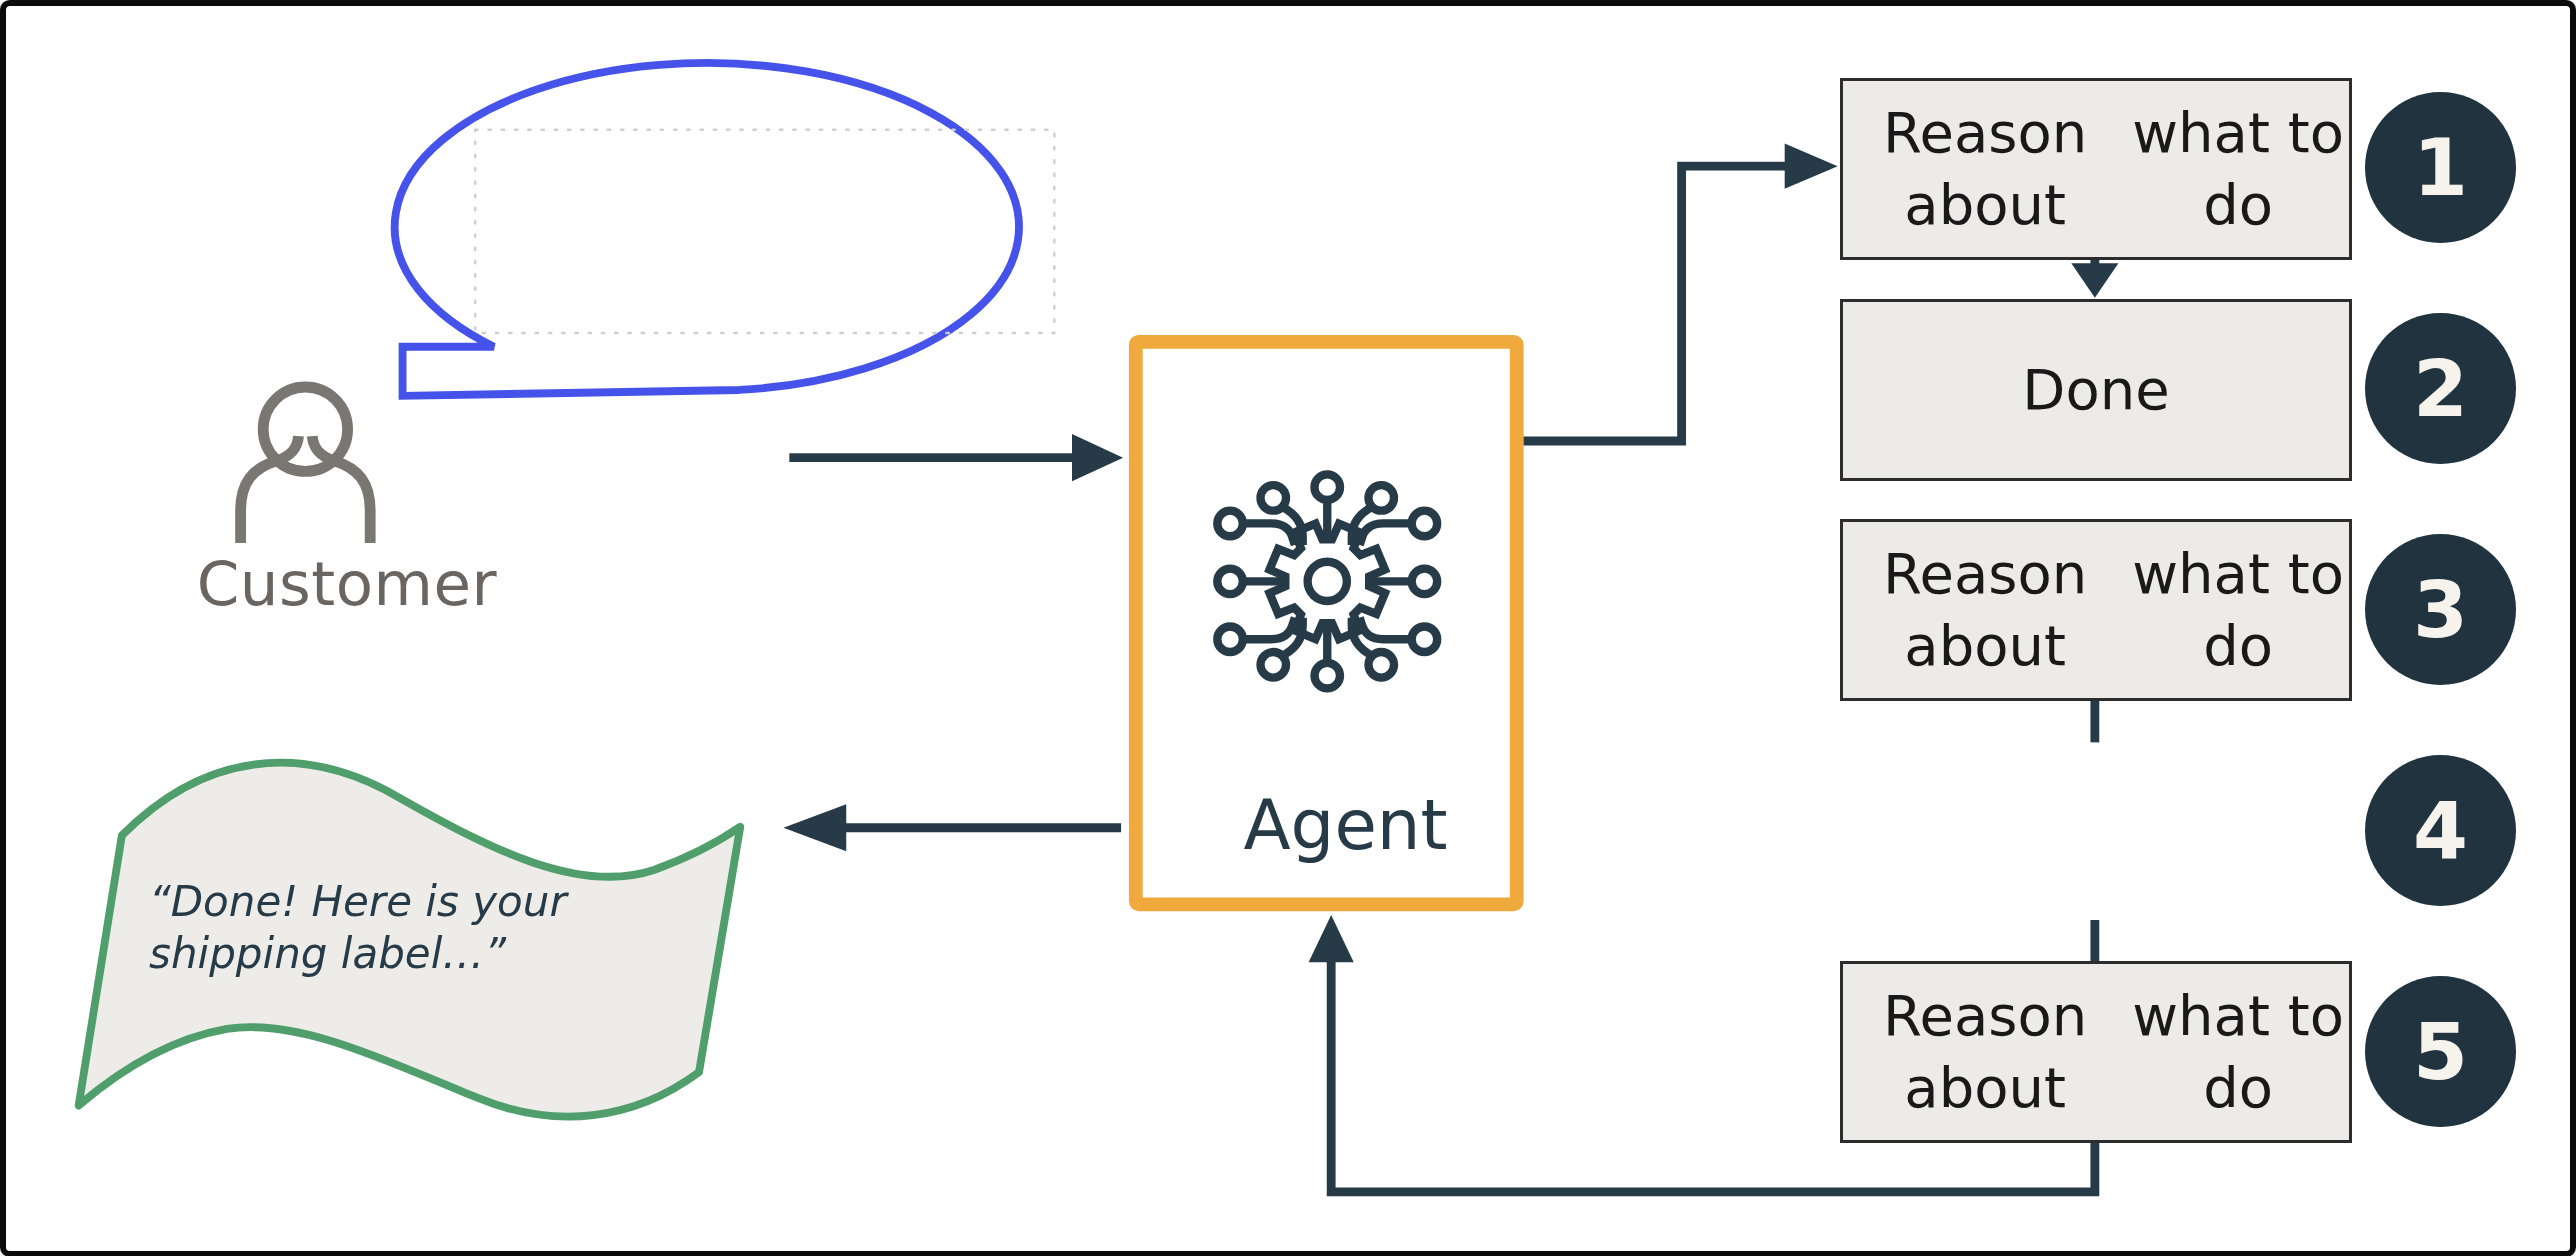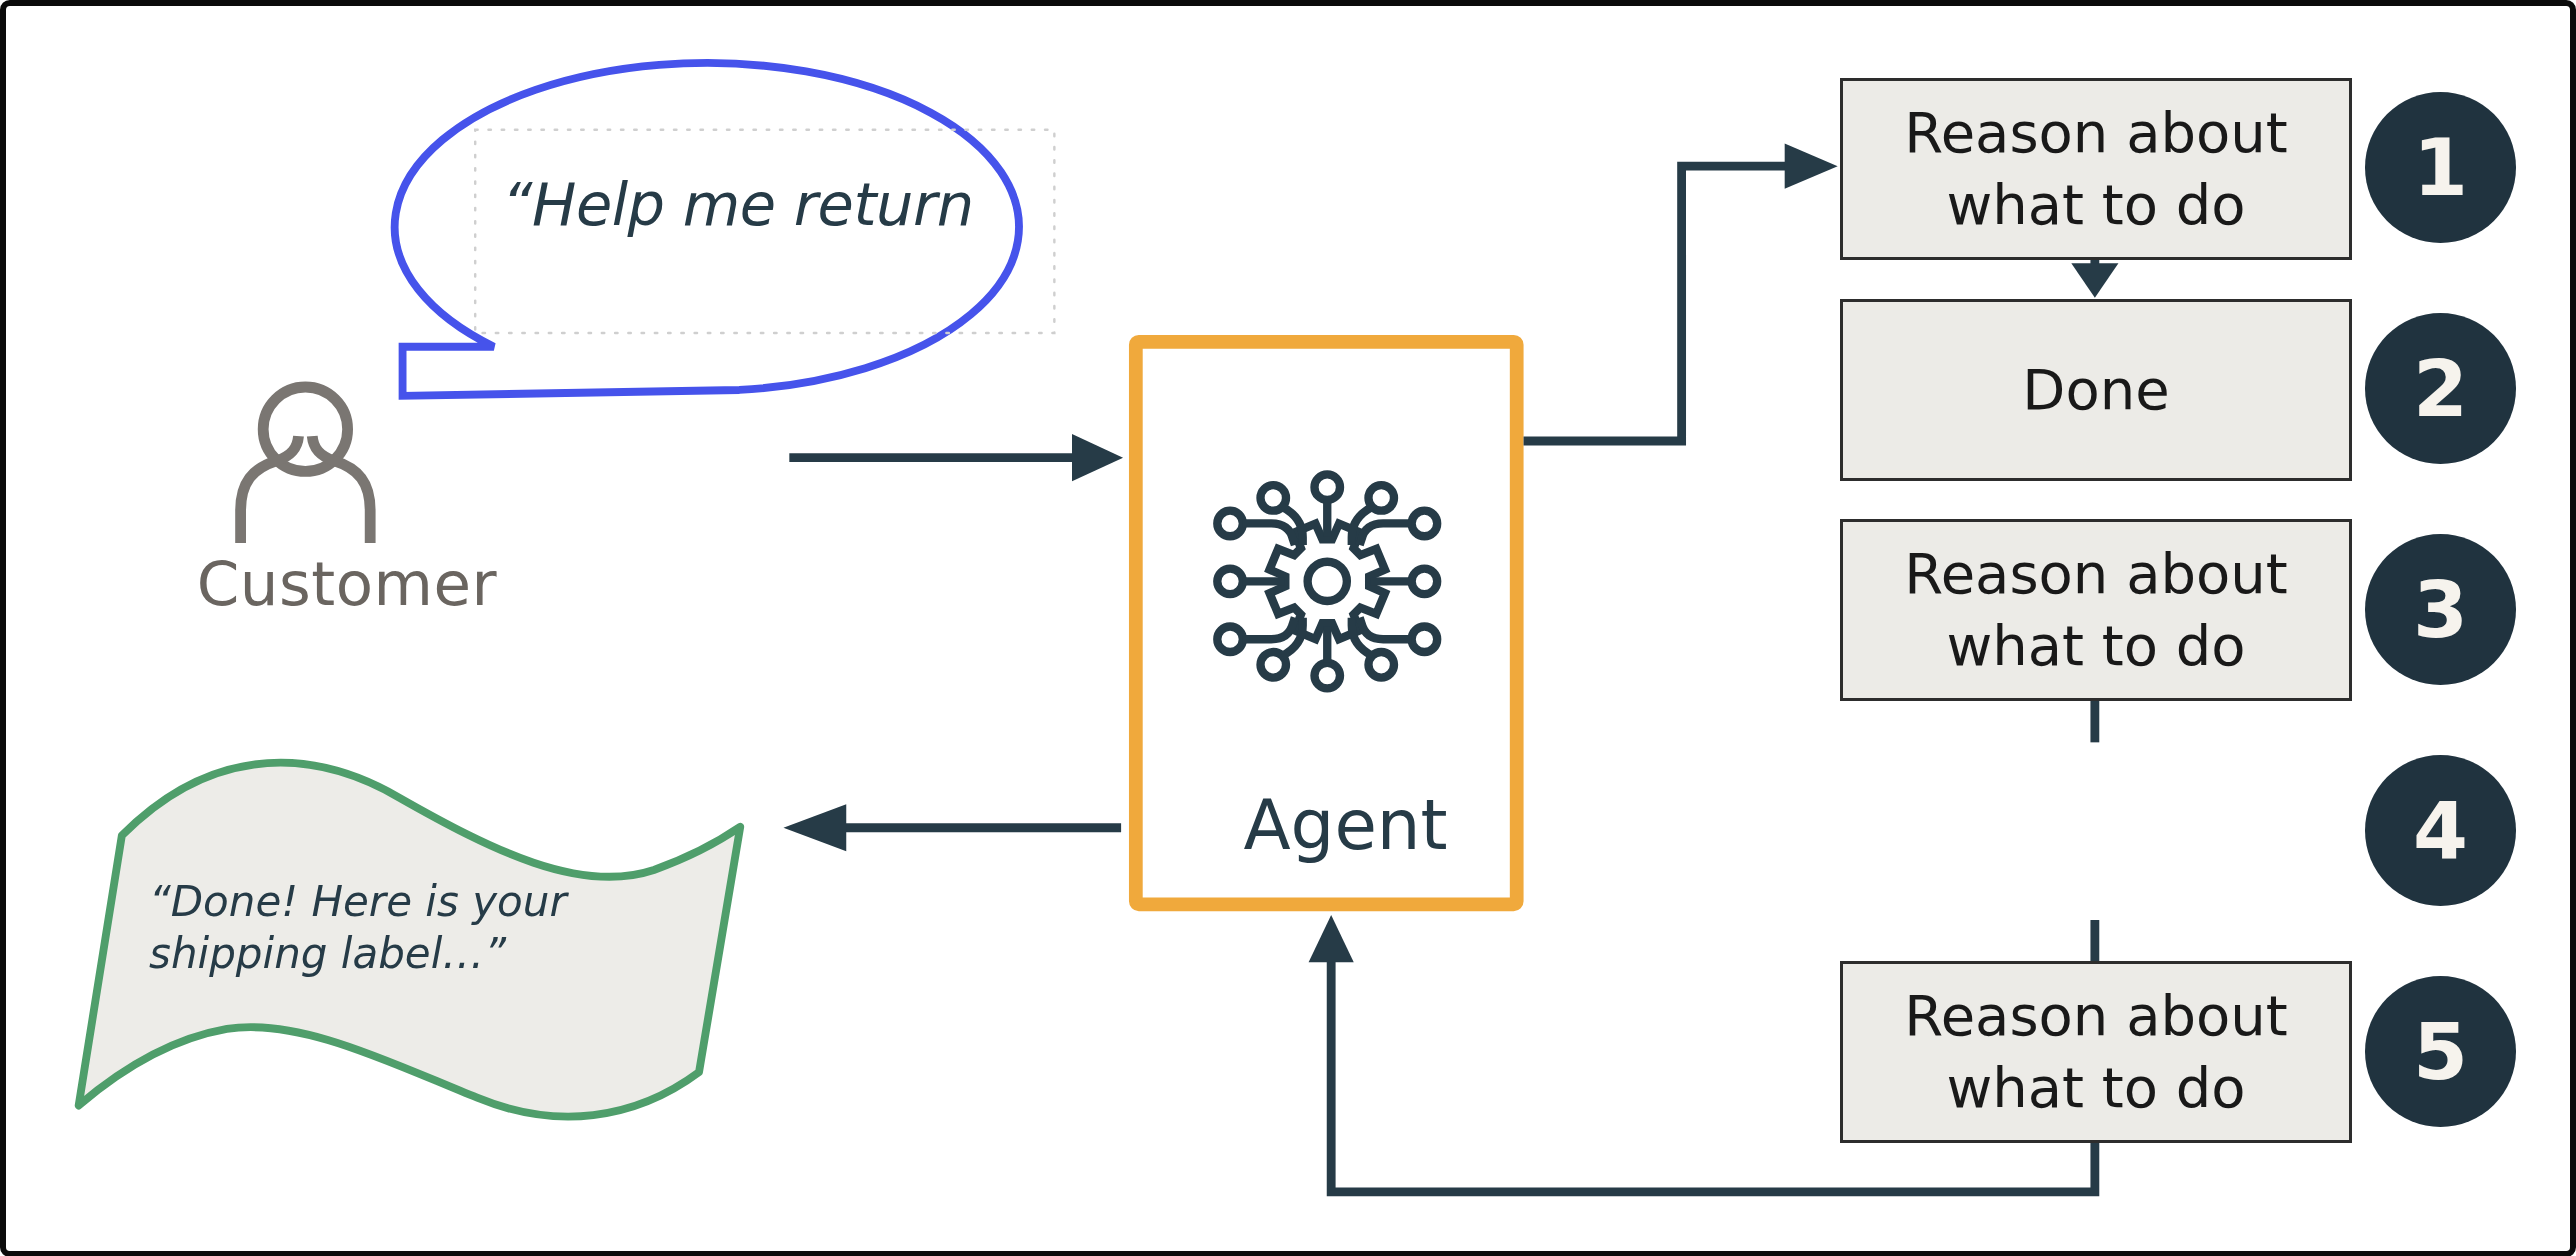--- a/index.html
+++ b/index.html
@@ -35,7 +35,7 @@
   .step{
     position:absolute; z-index:1; left:1834px; width:512px; height:182px; box-sizing:border-box;
     background:var(--boxFill); border:3.9px solid var(--boxBorder);
-    display:flex; flex-direction:column; align-items:center; justify-content:center;
+    display:flex; flex-direction:row; align-items:center; justify-content:center;
     font-size:56px; line-height:1.28; color:var(--ink); text-align:center;
   }
   .stepnum{

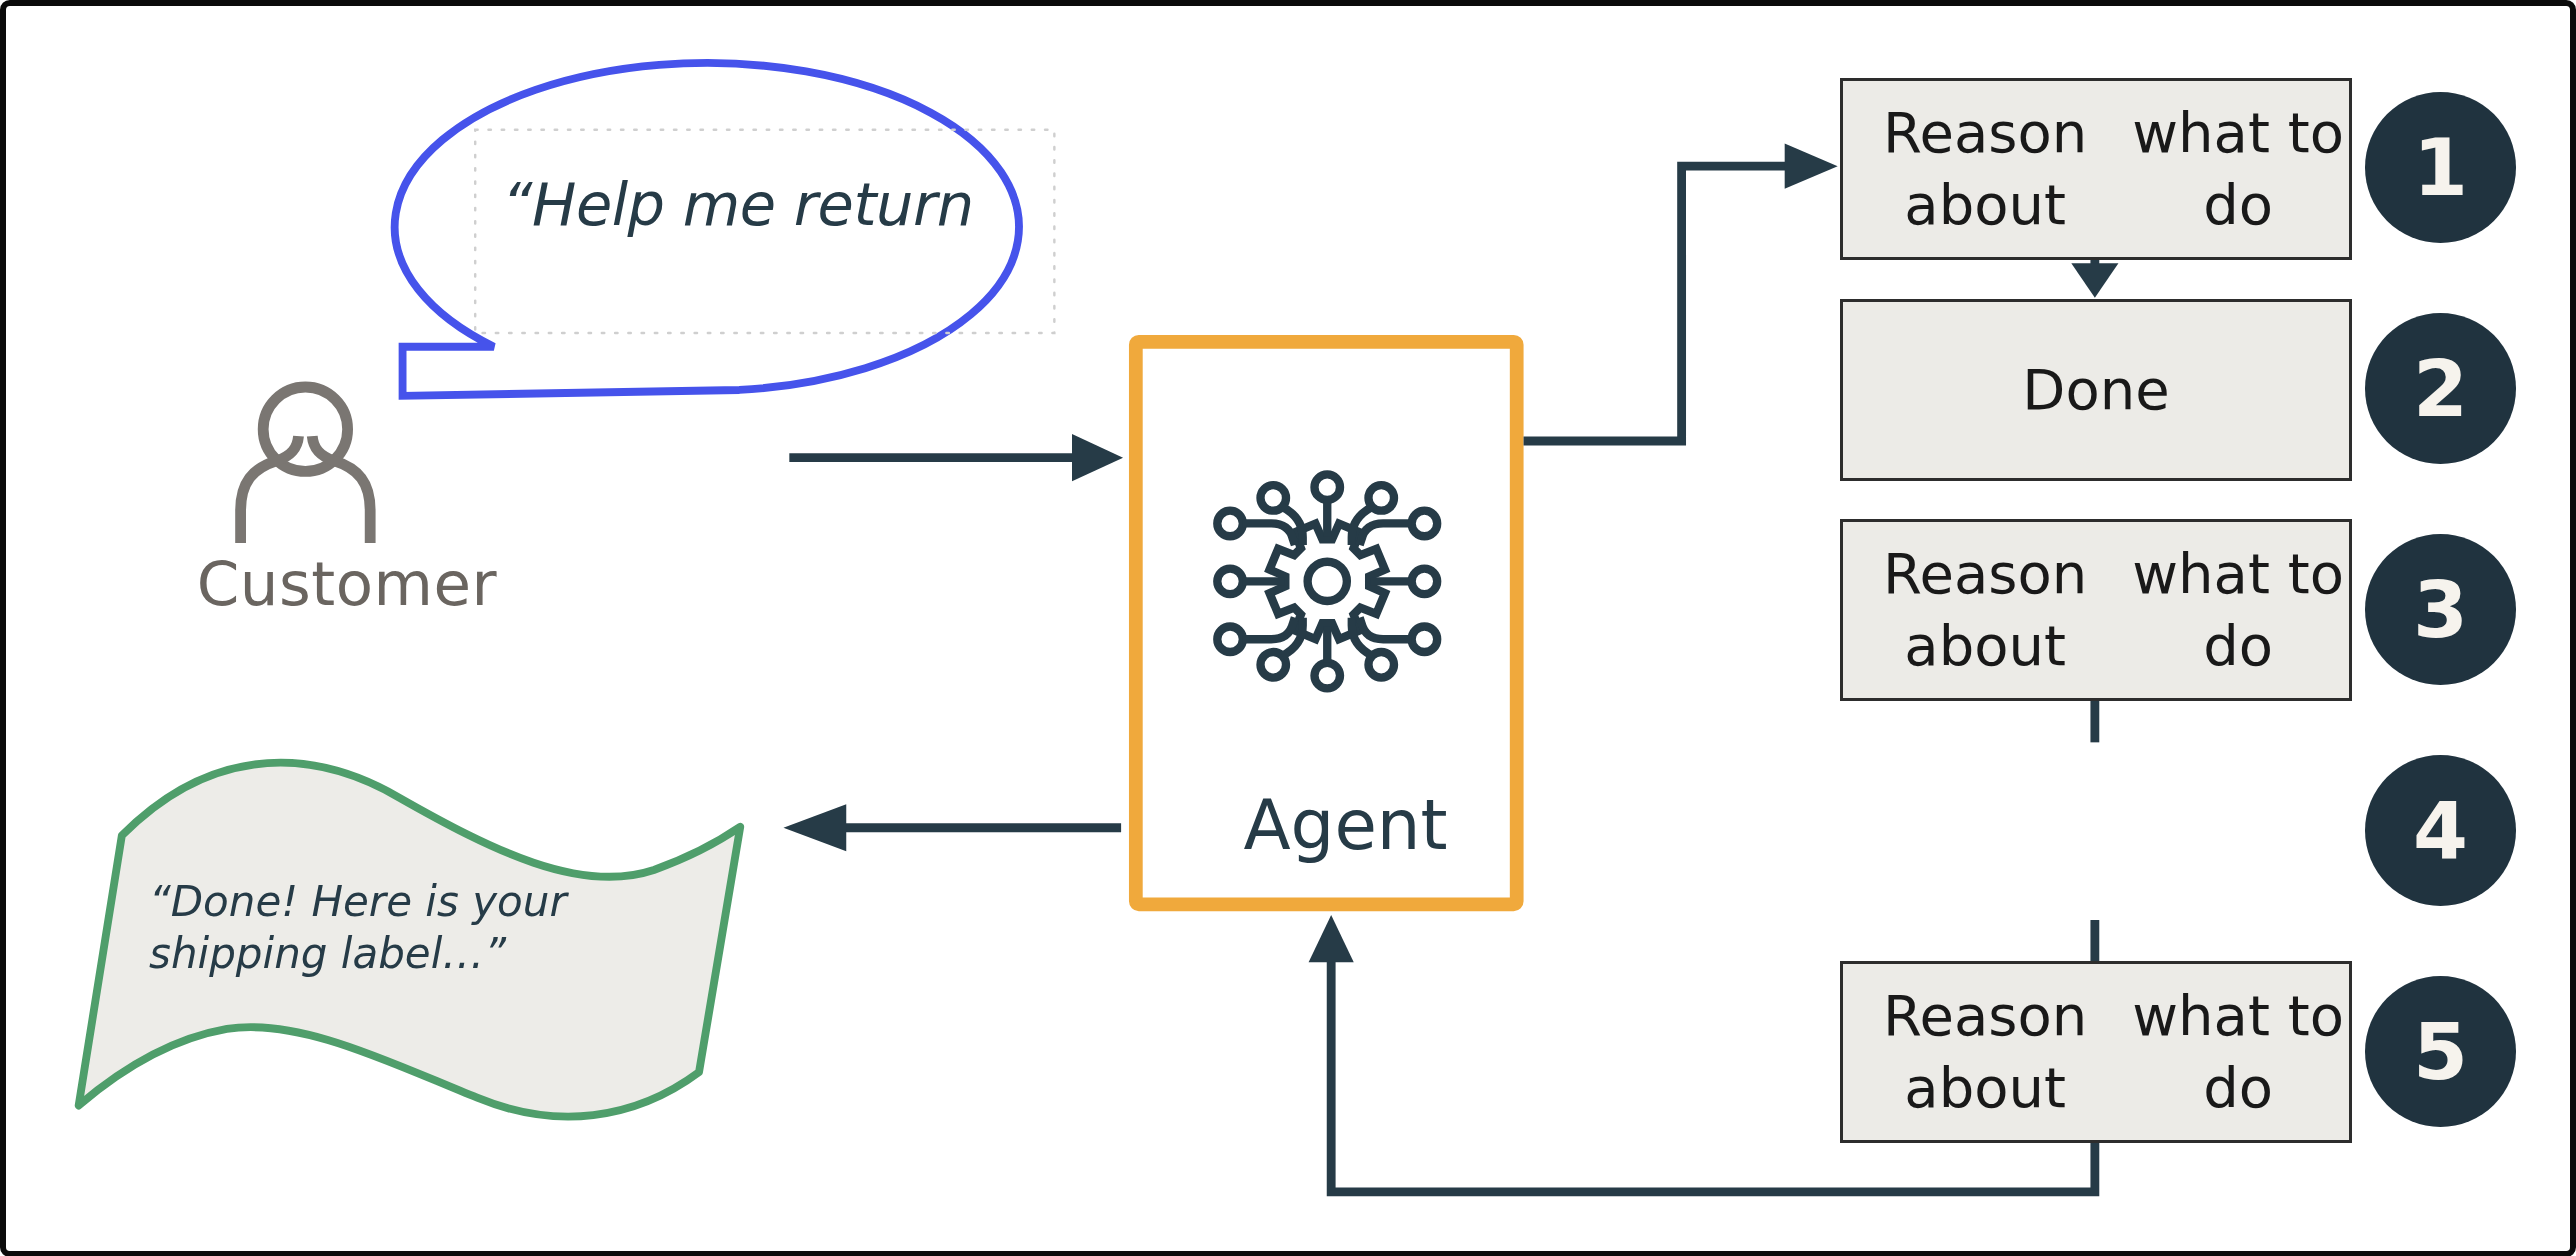--- a/index.html
+++ b/index.html
@@ -128,7 +128,6 @@
   </svg>
 
   <div class="txt bubble-text">
-    <div>“Help me return</div>
   </div>
 
   <div class="txt customer-label">Customer</div>

